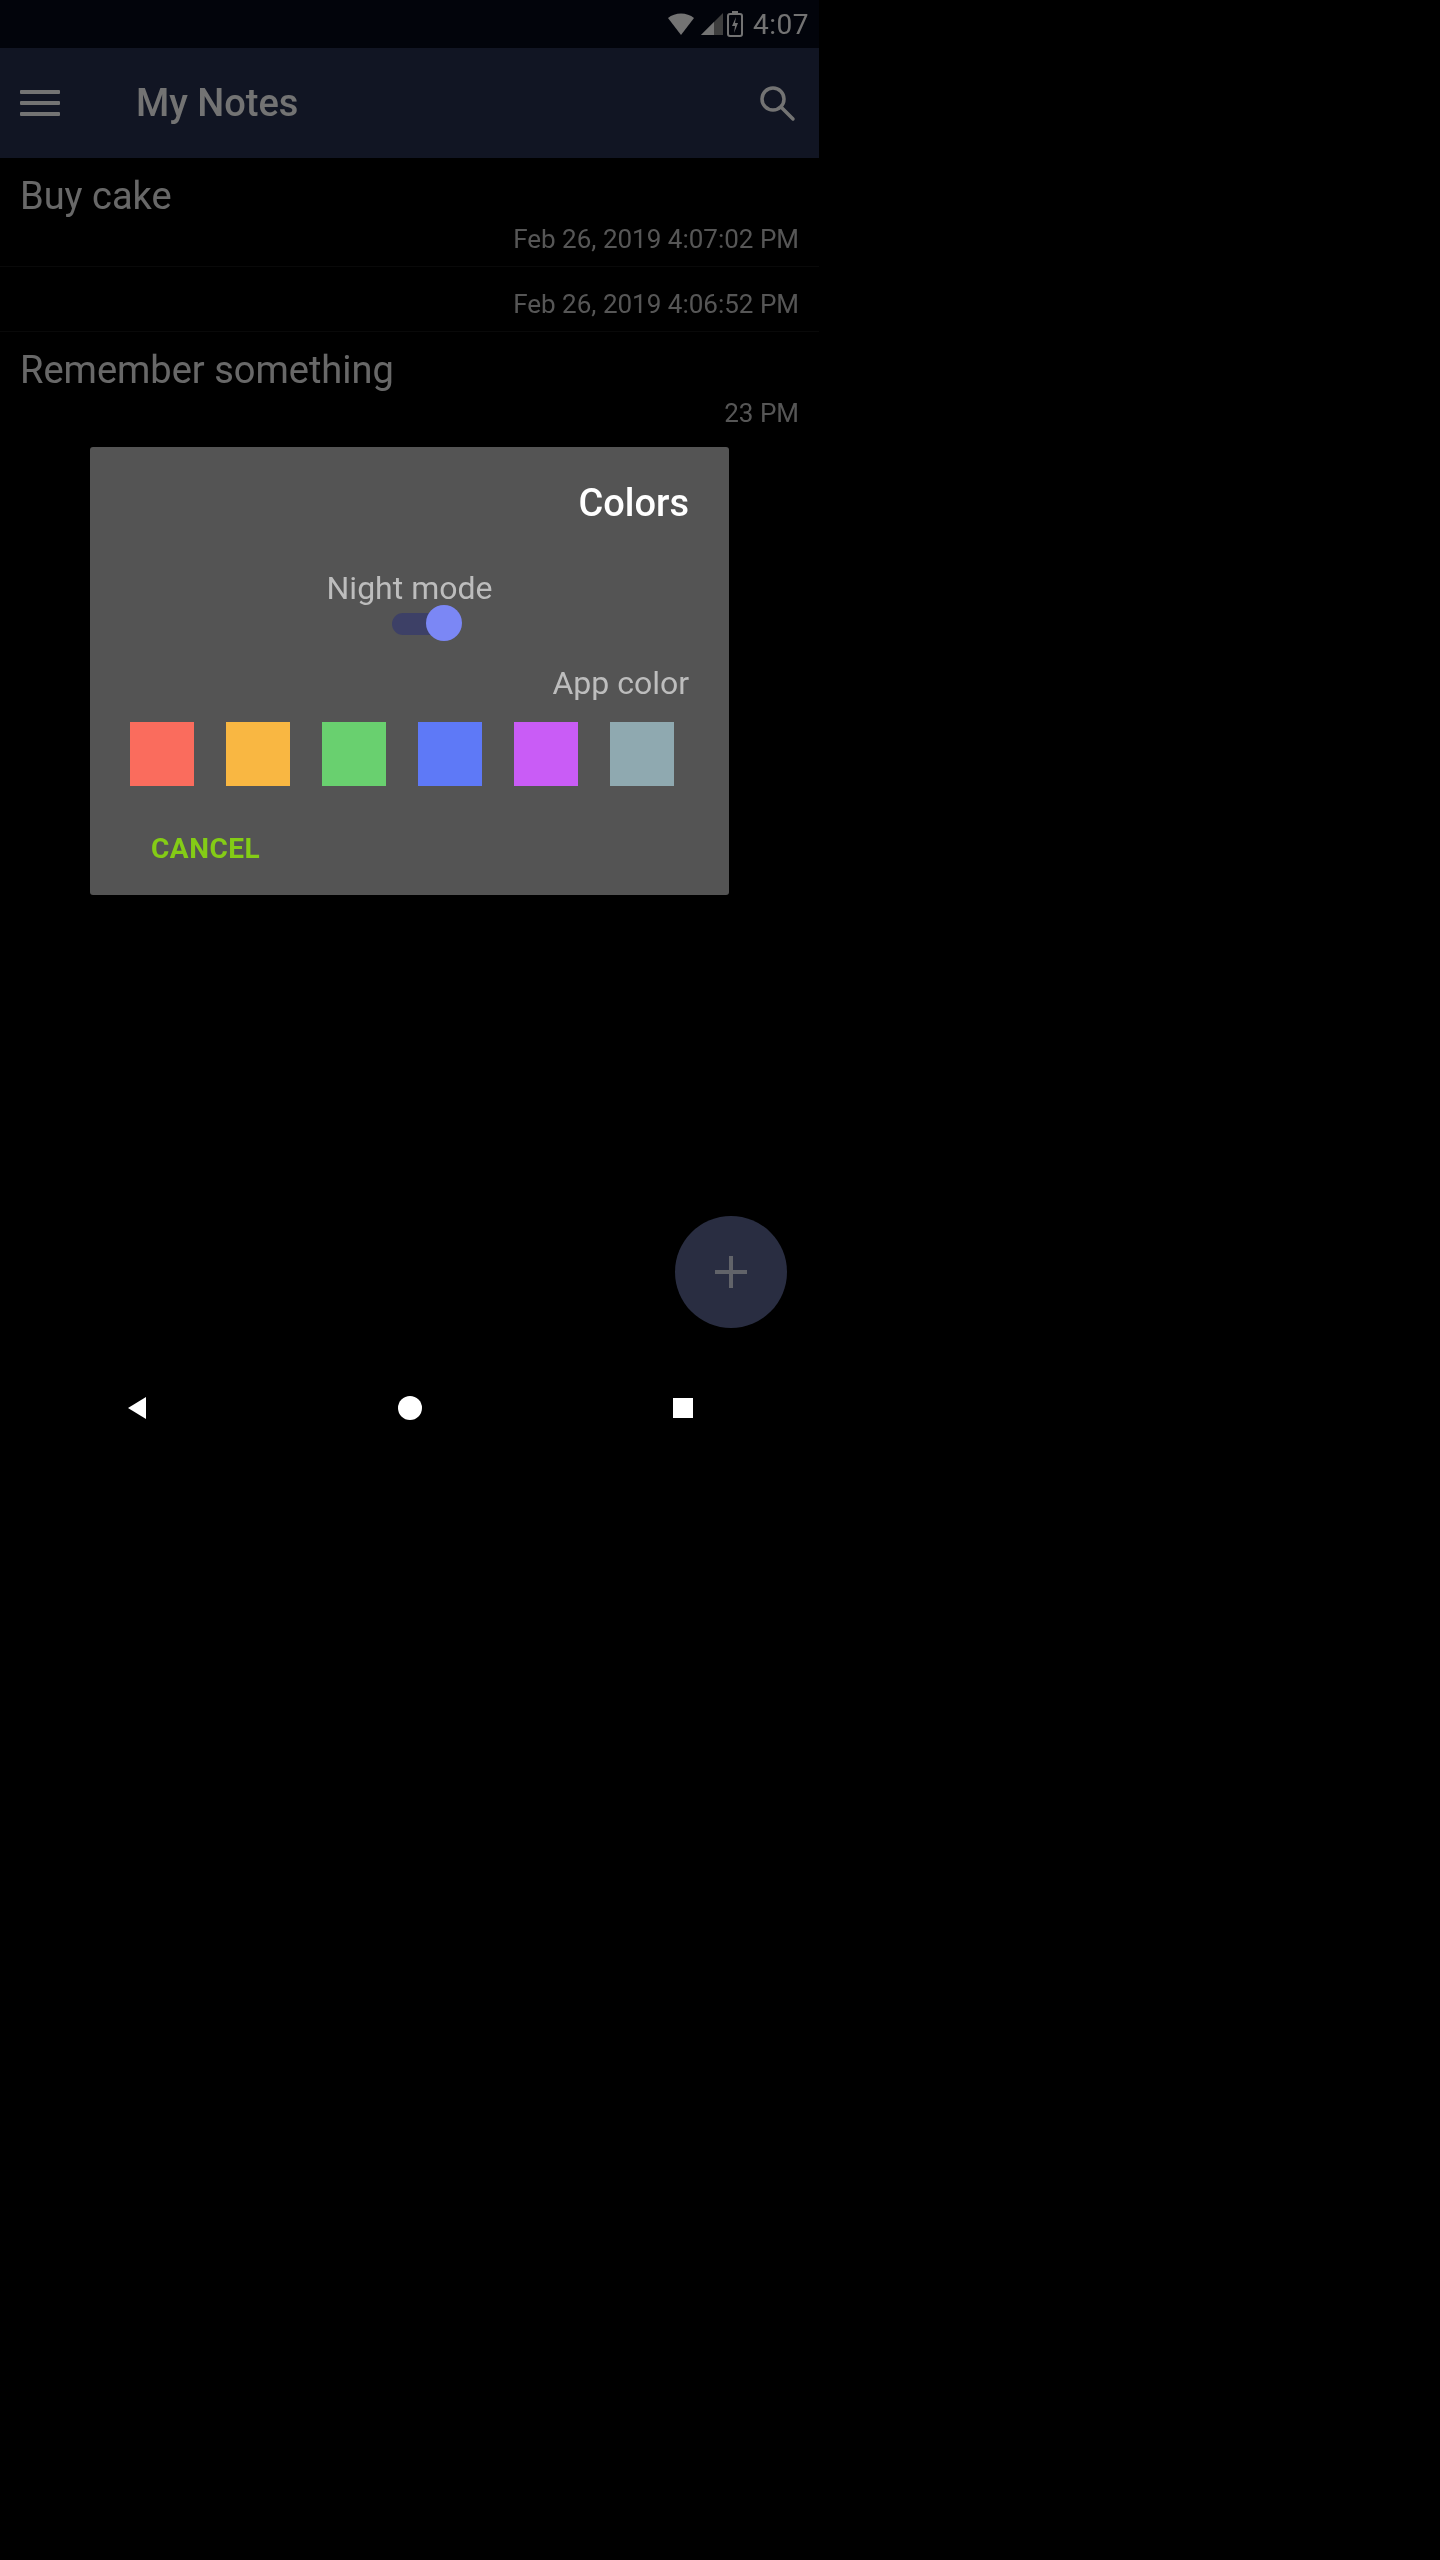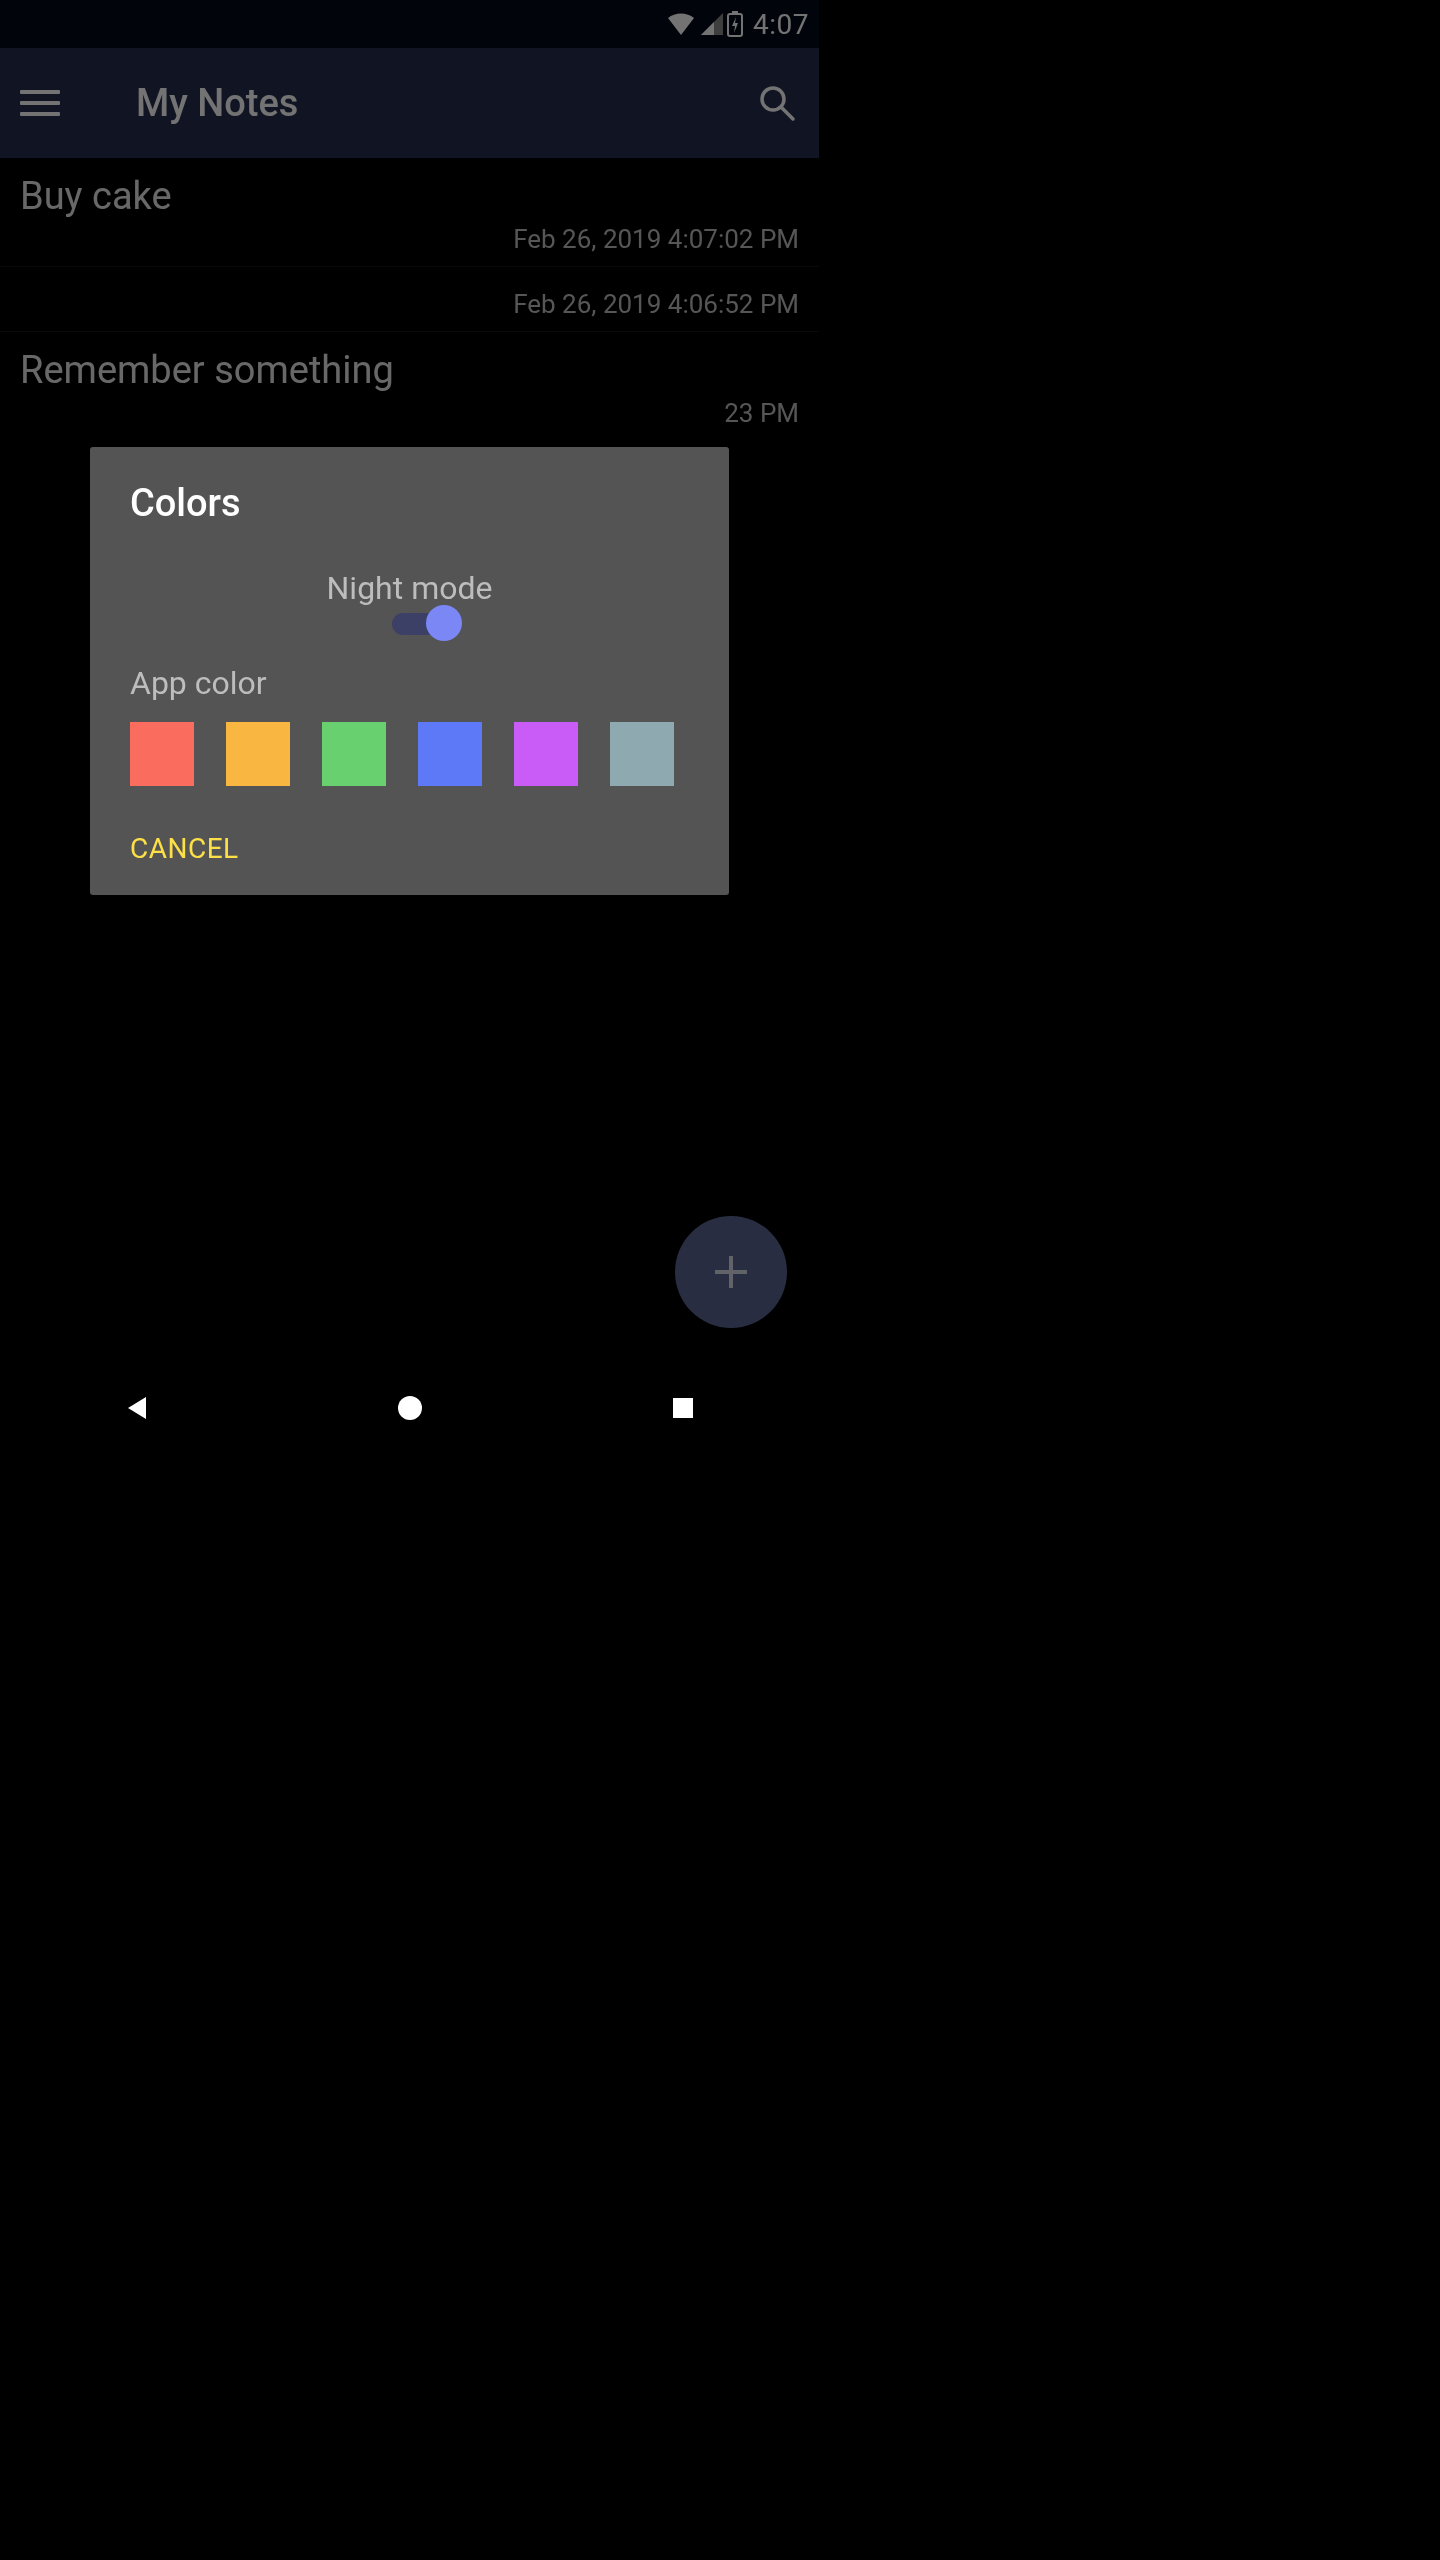--- a/index.html
+++ b/index.html
@@ -87,6 +87,7 @@
     padding: 34px 40px 30px;
     color: #fff;
     box-shadow: 0 16px 40px rgba(0,0,0,0.4);
+    text-align: right;
   }
   .dialog-title { font-size: 38px; font-weight: 500; margin-bottom: 44px; }
   .row { display: flex; align-items: center; margin-bottom: 25px; flex-direction: column; }

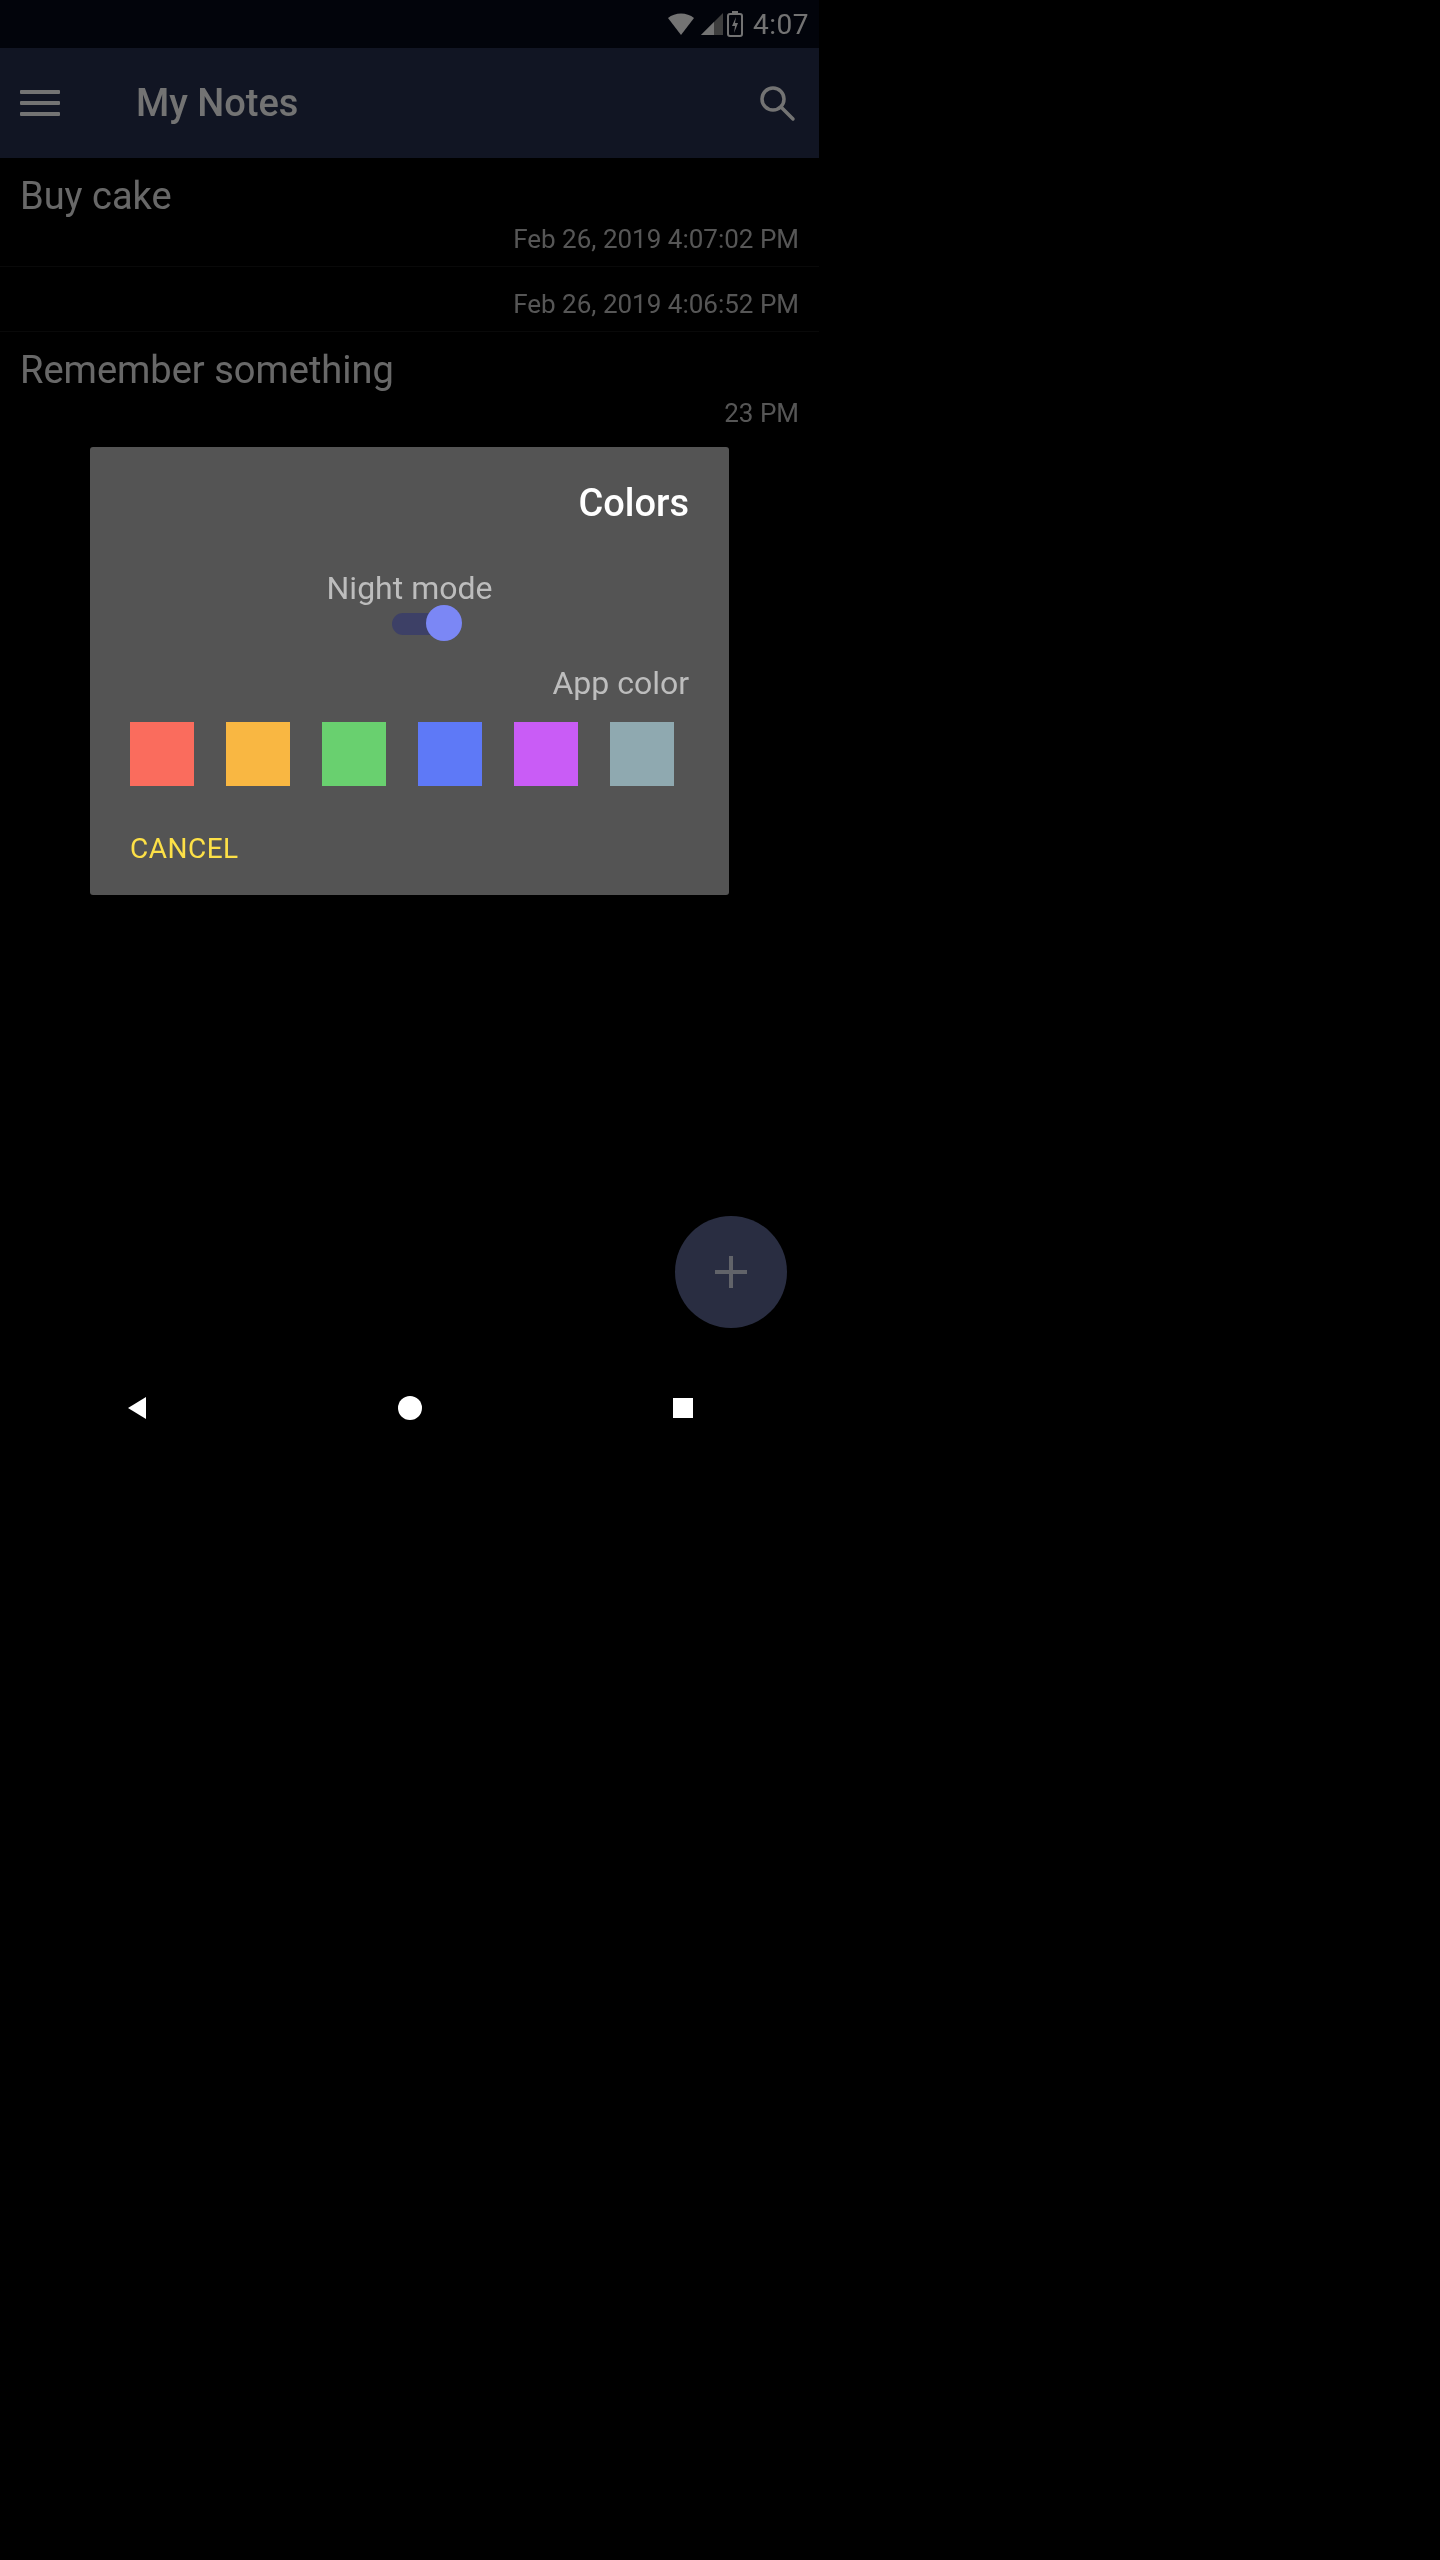--- a/index.html
+++ b/index.html
@@ -103,7 +103,7 @@
   .swatch { width: 64px; height: 64px; }
 
   .dialog-actions { display: flex; }
-  .dialog-cancel { font-size: 28px; font-weight: 400; color: #fde047; letter-spacing: 0.5px; }
+  .dialog-cancel { font-size: 28px; font-weight: 700; color: #84cc16; letter-spacing: 0.5px; margin-left: 21px; }
 
   
 </style>

